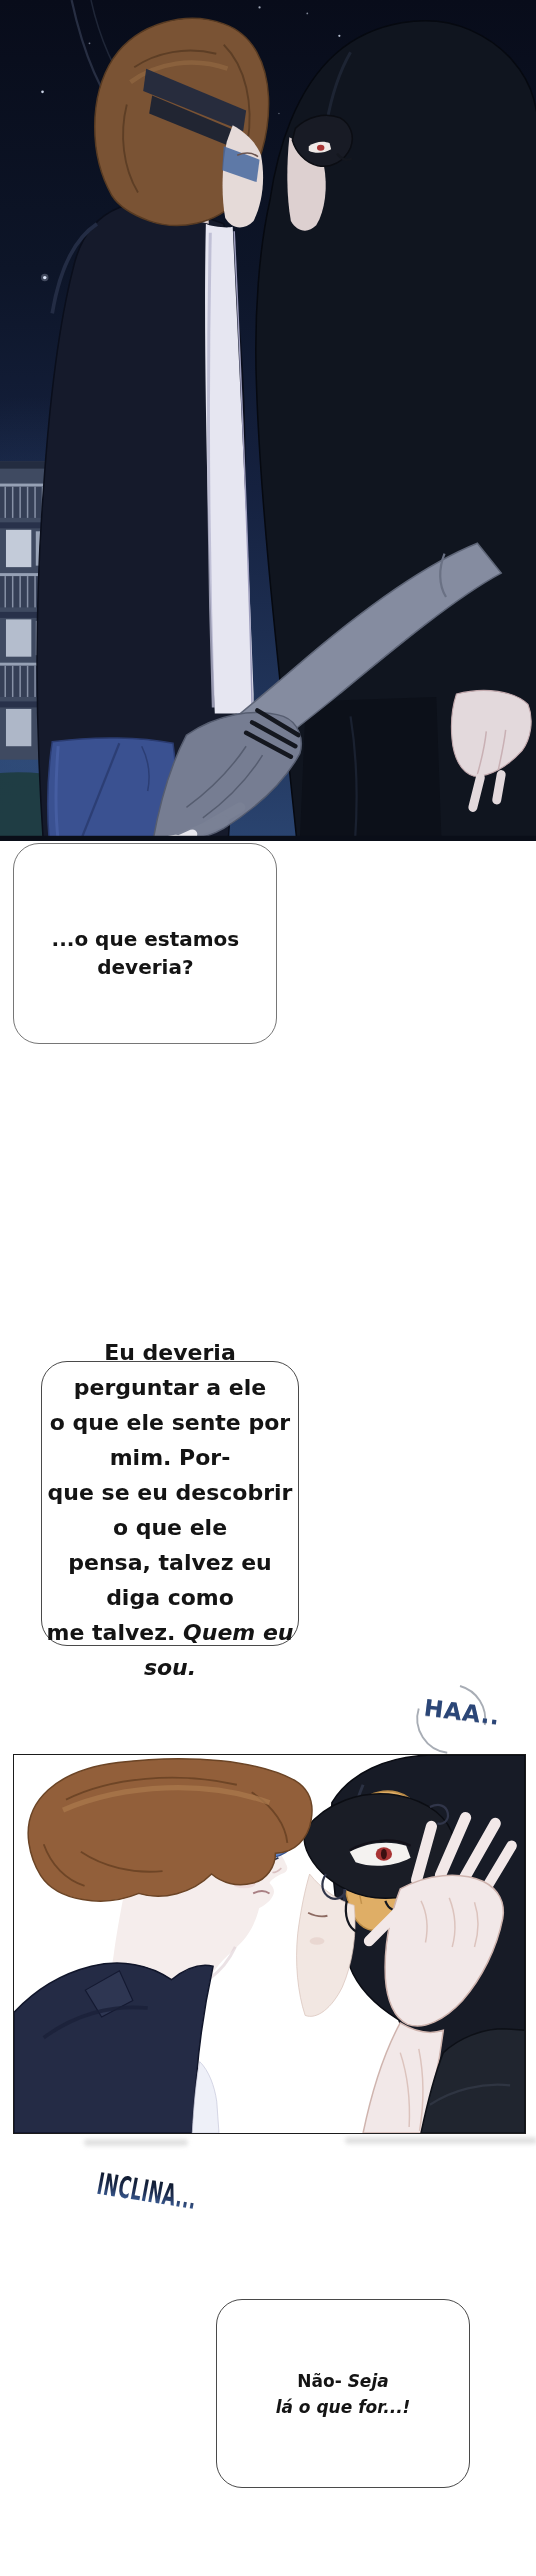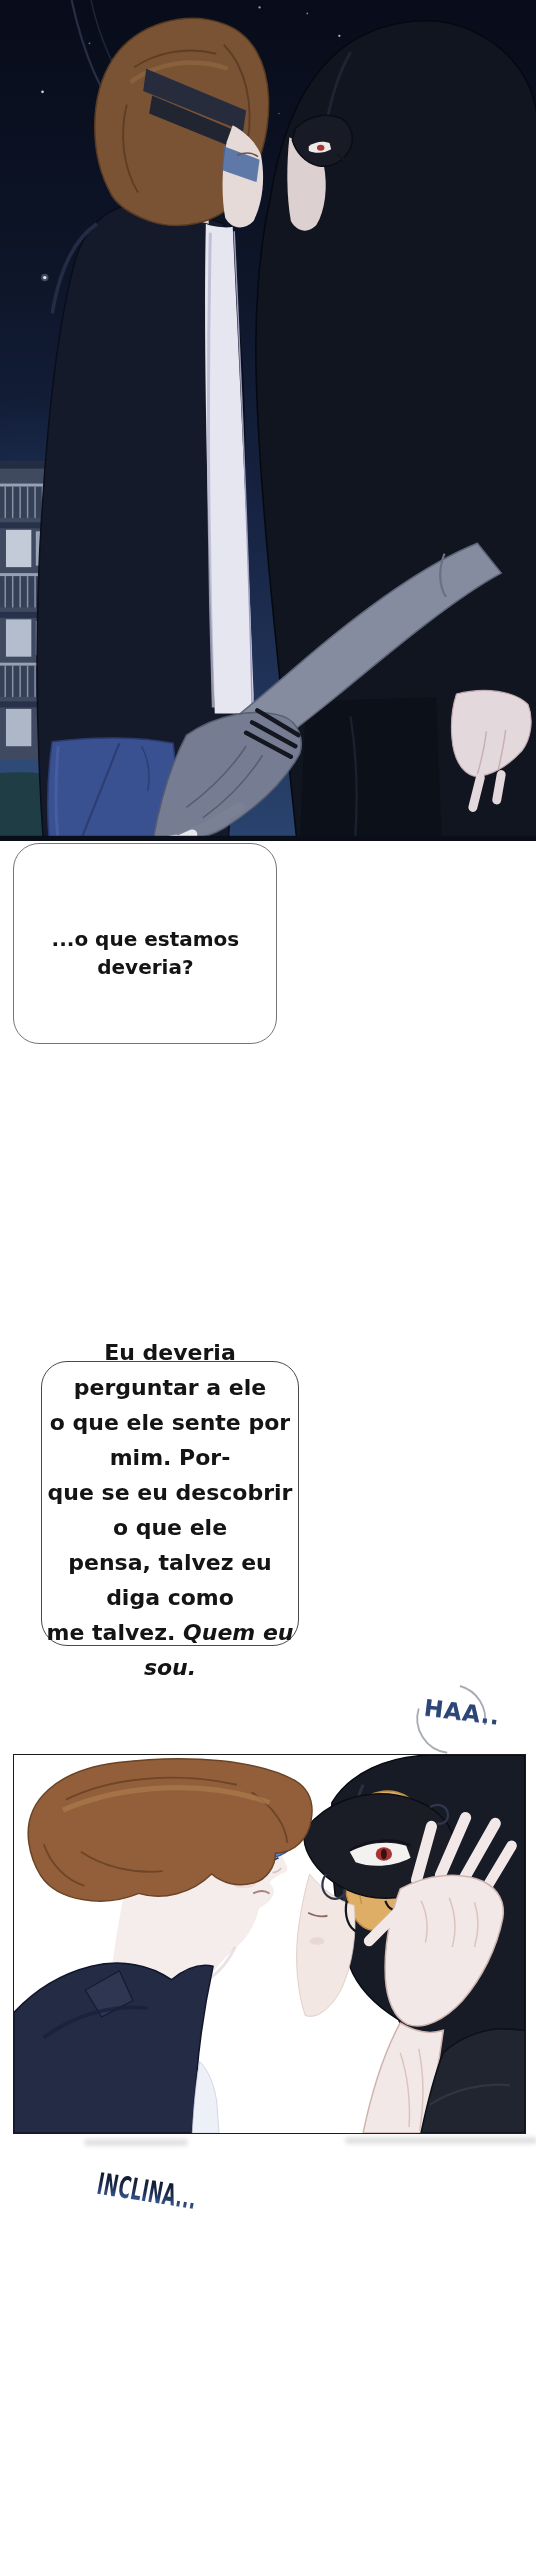--- a/index.html
+++ b/index.html
@@ -379,6 +379,13 @@
 
   <div id="inclina">INCLINA...</div>
 
+  <div class="textbox" id="box3">
+    <div>
+      <span>Não-</span>
+      <span class="it">Seja</span><br>
+      <span class="it">lá o que for...!</span>
+    </div>
+  </div>
 
 </div>
 

